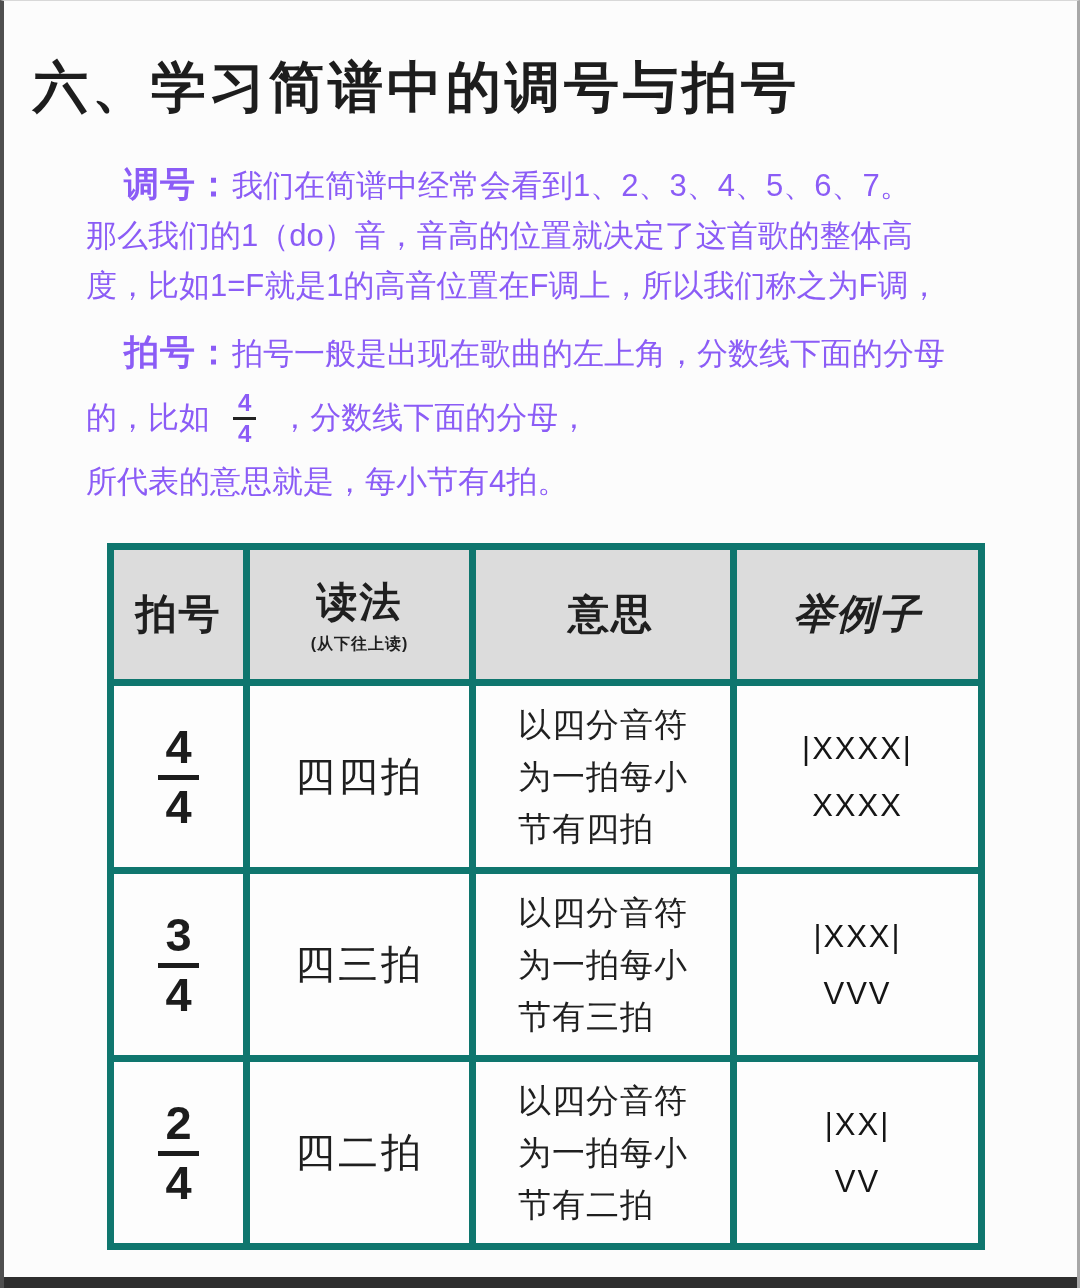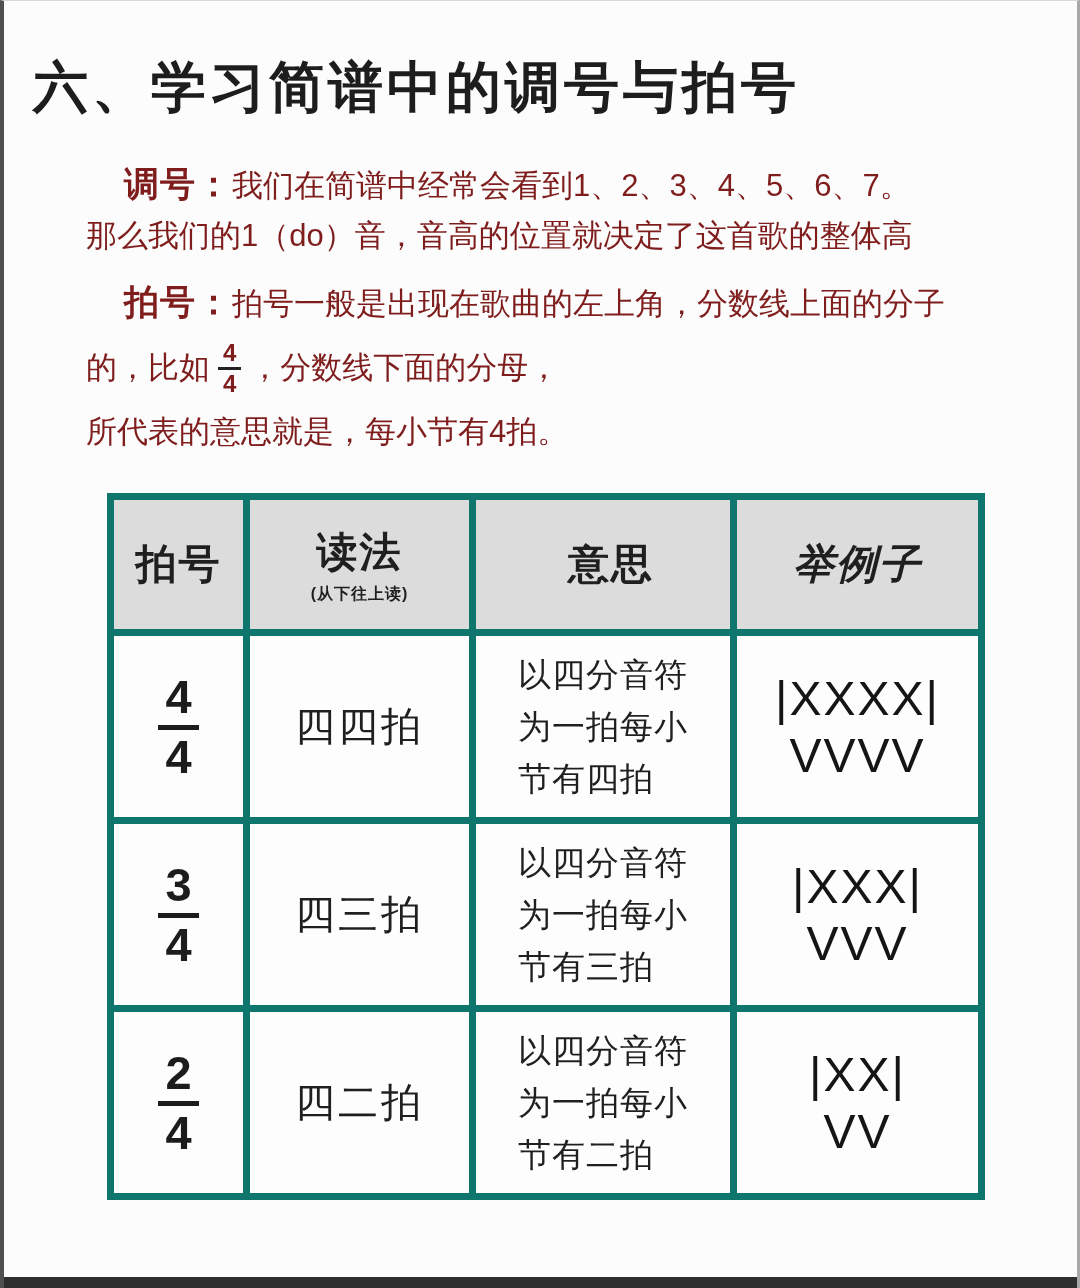--- a/index.html
+++ b/index.html
@@ -27,7 +27,7 @@
     white-space:nowrap;
   }
   
-  .para { margin-left:82px; margin-right:56px; font-size:31px; color:#7f1d1d; }
+  .para { margin-left:82px; margin-right:56px; font-size:31px; color:#8b5cf6; }
   .para-key { margin-top:34px; }
   .para-time { margin-top:16px; }
   .line { line-height:50px; white-space:nowrap; }

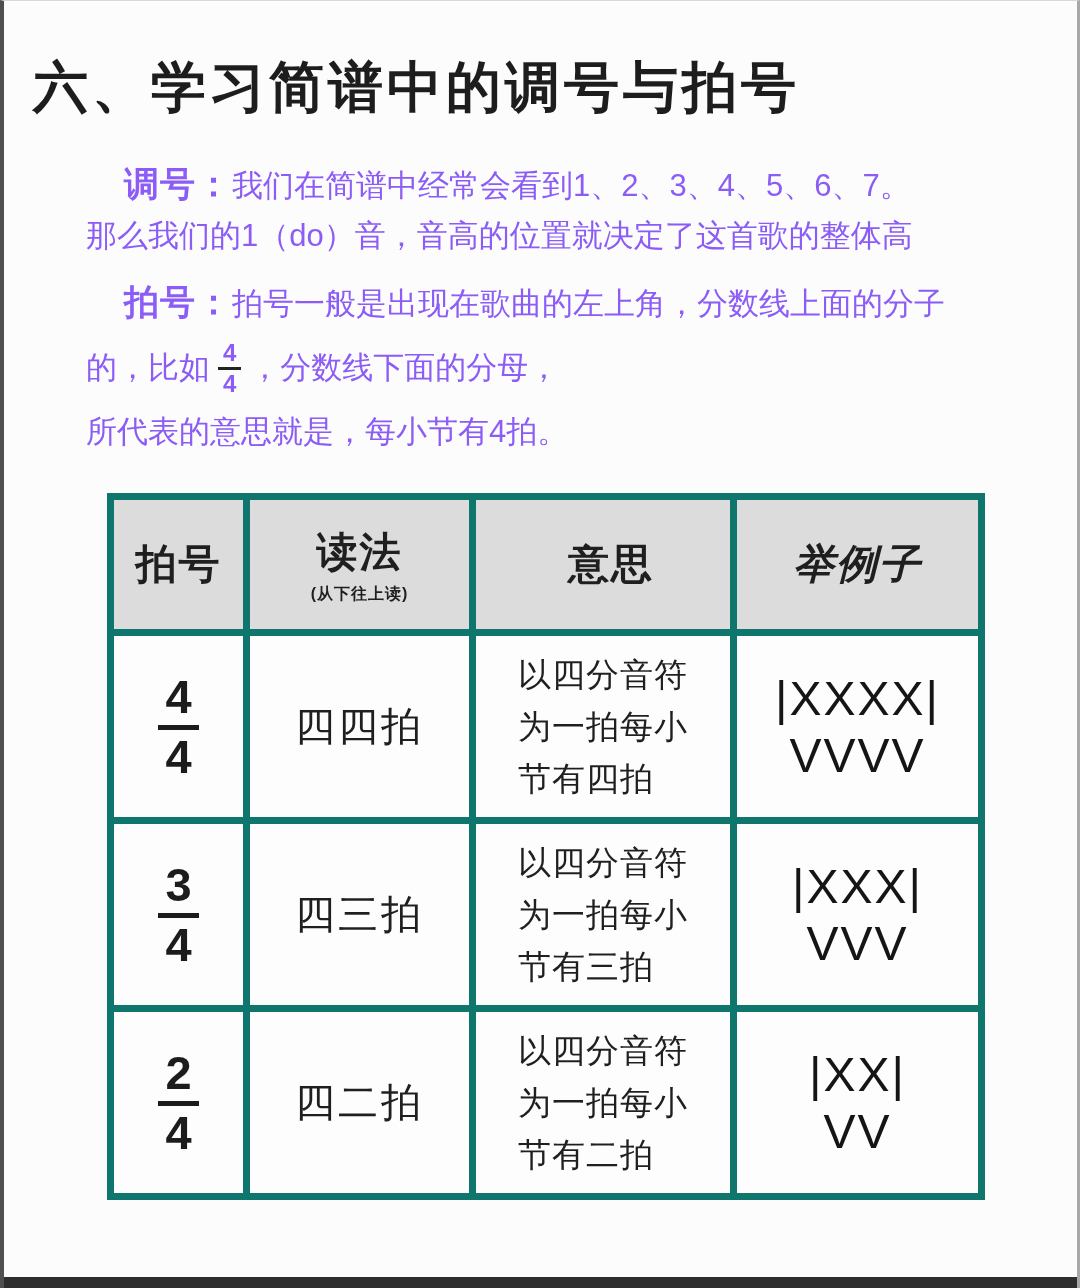--- a/index.html
+++ b/index.html
@@ -84,6 +84,7 @@
       <span class="lead">调号：</span><span>我们在简谱中经常会看到1、2、3、4、5、6、7。</span>
     </div>
     <div class="line">那么我们的1（do）音，音高的位置就决定了这首歌的整体高</div>
+    <div class="line">度，比如1=F就是1的高音位置在F调上，所以我们称之为F调，</div>
   </div>
 
   <div class="para para-time">

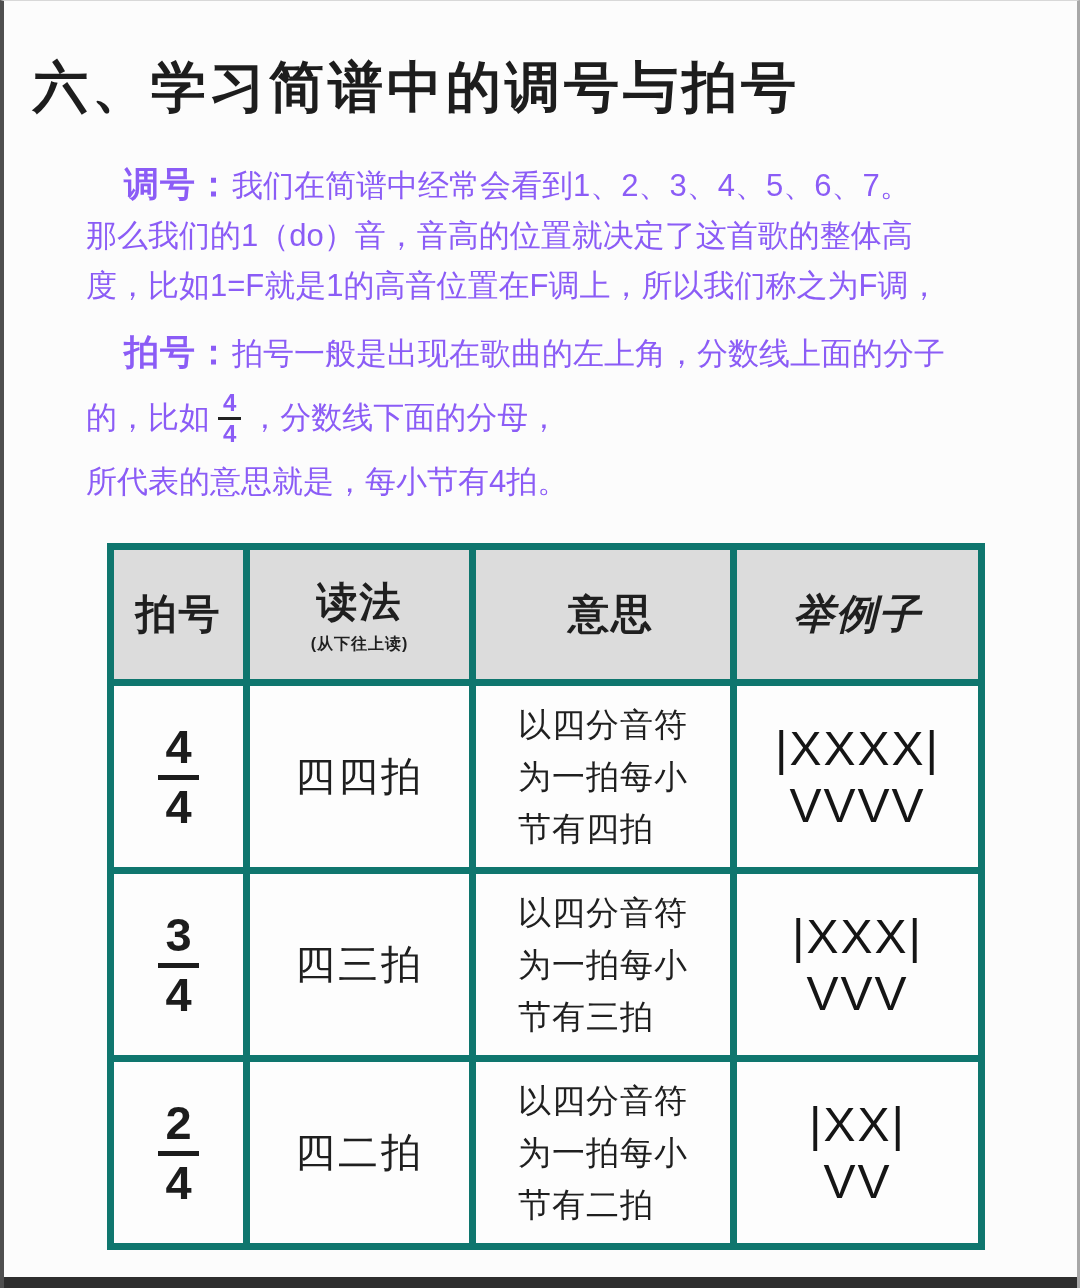--- a/index.html
+++ b/index.html
@@ -89,7 +89,7 @@
 
   <div class="para para-time">
     <div class="line indent">
-      <span class="lead">拍号：</span><span>拍号一般是出现在歌曲的左上角，分数线上面的分子</span>
+      <span class="lead">拍号：</span><span>拍号一般是出现在歌曲的左上角，分数线下面的分母</span>
     </div>
     <div class="line frac-line">
       <span>的，比如</span>

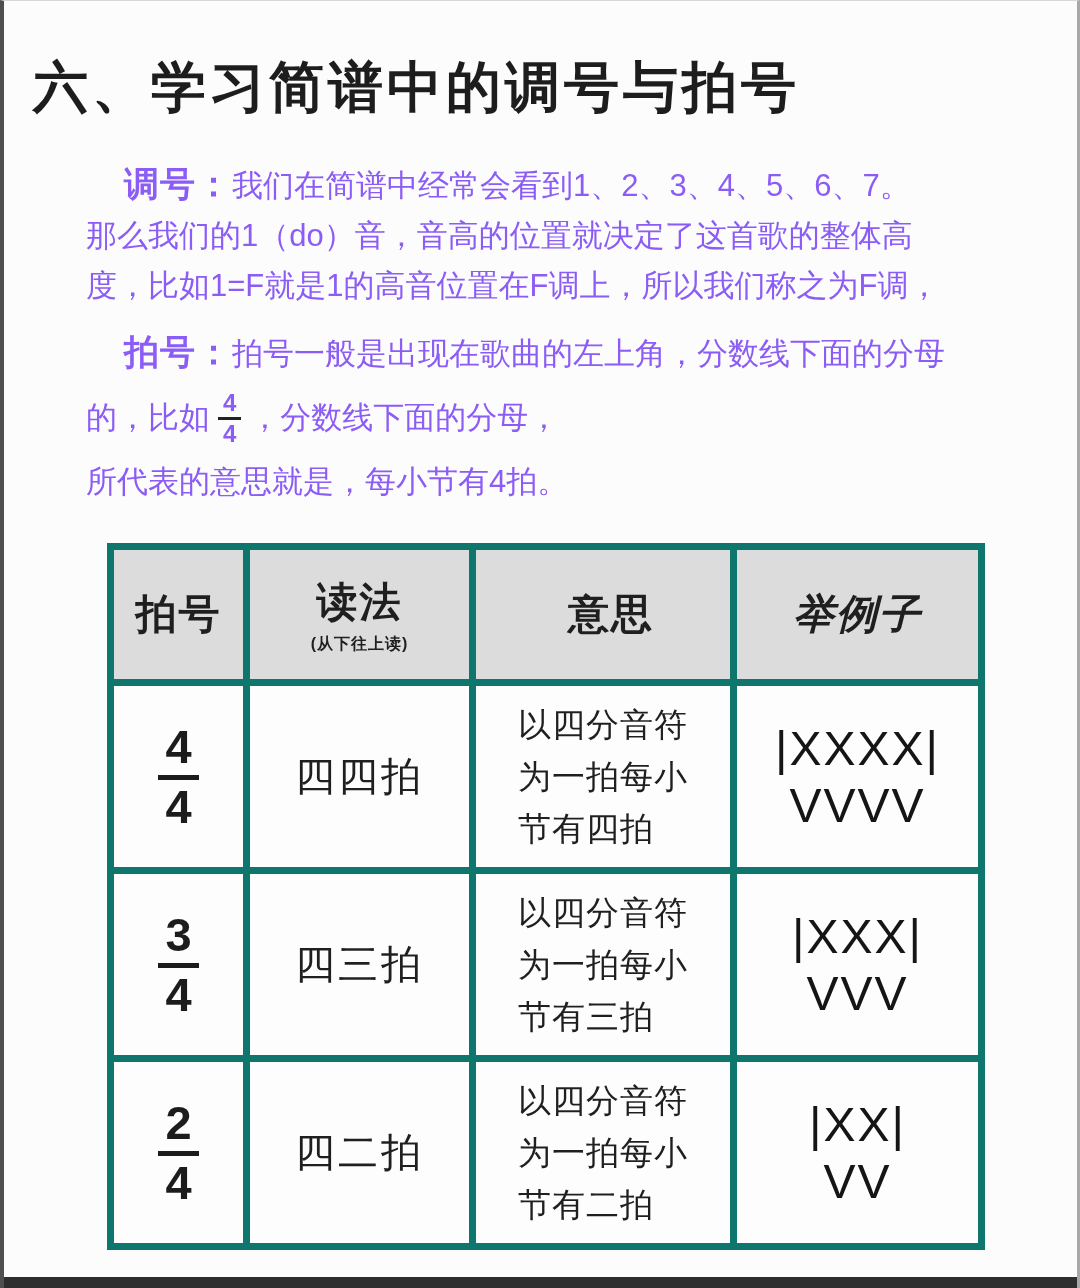--- a/index.html
+++ b/index.html
@@ -33,7 +33,7 @@
   .line { line-height:50px; white-space:nowrap; }
   .line.indent { padding-left:38px; }
   .lead { font-weight:bold; font-size:35px; letter-spacing:1px; }
-  .frac-line { display:flex; align-items:center; height:78px; }
+  .frac-line { display:flex; align-items:center; height:78px;gap:15px; }
   .inline-frac {
     display:inline-flex; flex-direction:column; align-items:center;
     margin:0 8px; font-size:24px; font-weight:bold; line-height:26px;

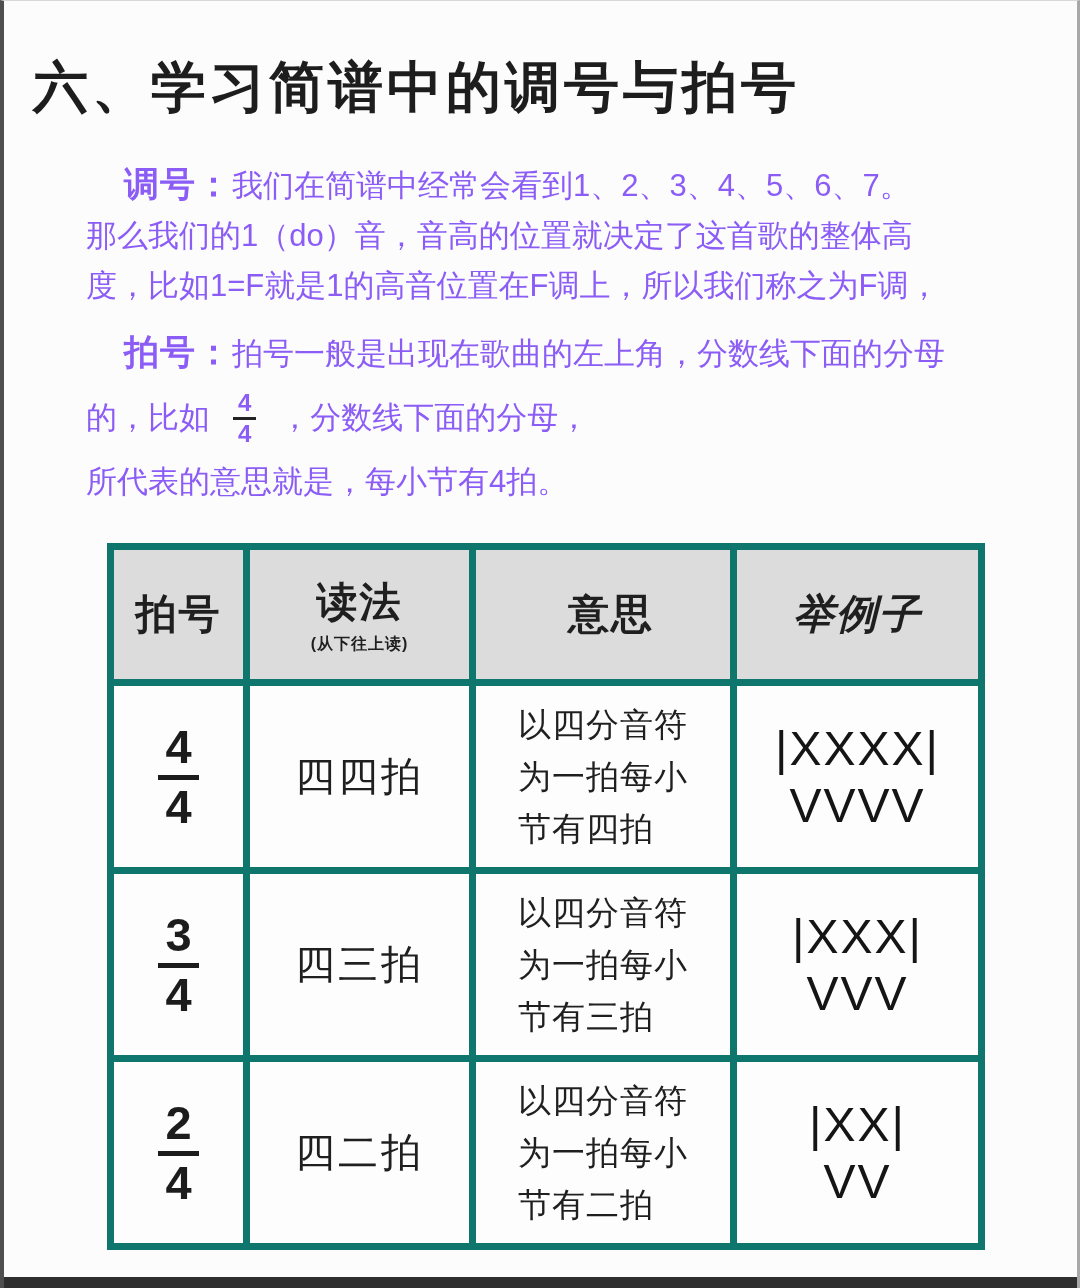--- a/index.html
+++ b/index.html
@@ -70,7 +70,7 @@
     display:inline-block; text-align:left;
     font-size:33px; line-height:52px; letter-spacing:1px;
   }
-  .example-block { font-size:48px; line-height:57px; letter-spacing:2px; color:#151515; }
+  .example-block { font-size:31px; line-height:57px; letter-spacing:2px; color:#151515; }
 </style>
 </head>
 <body>

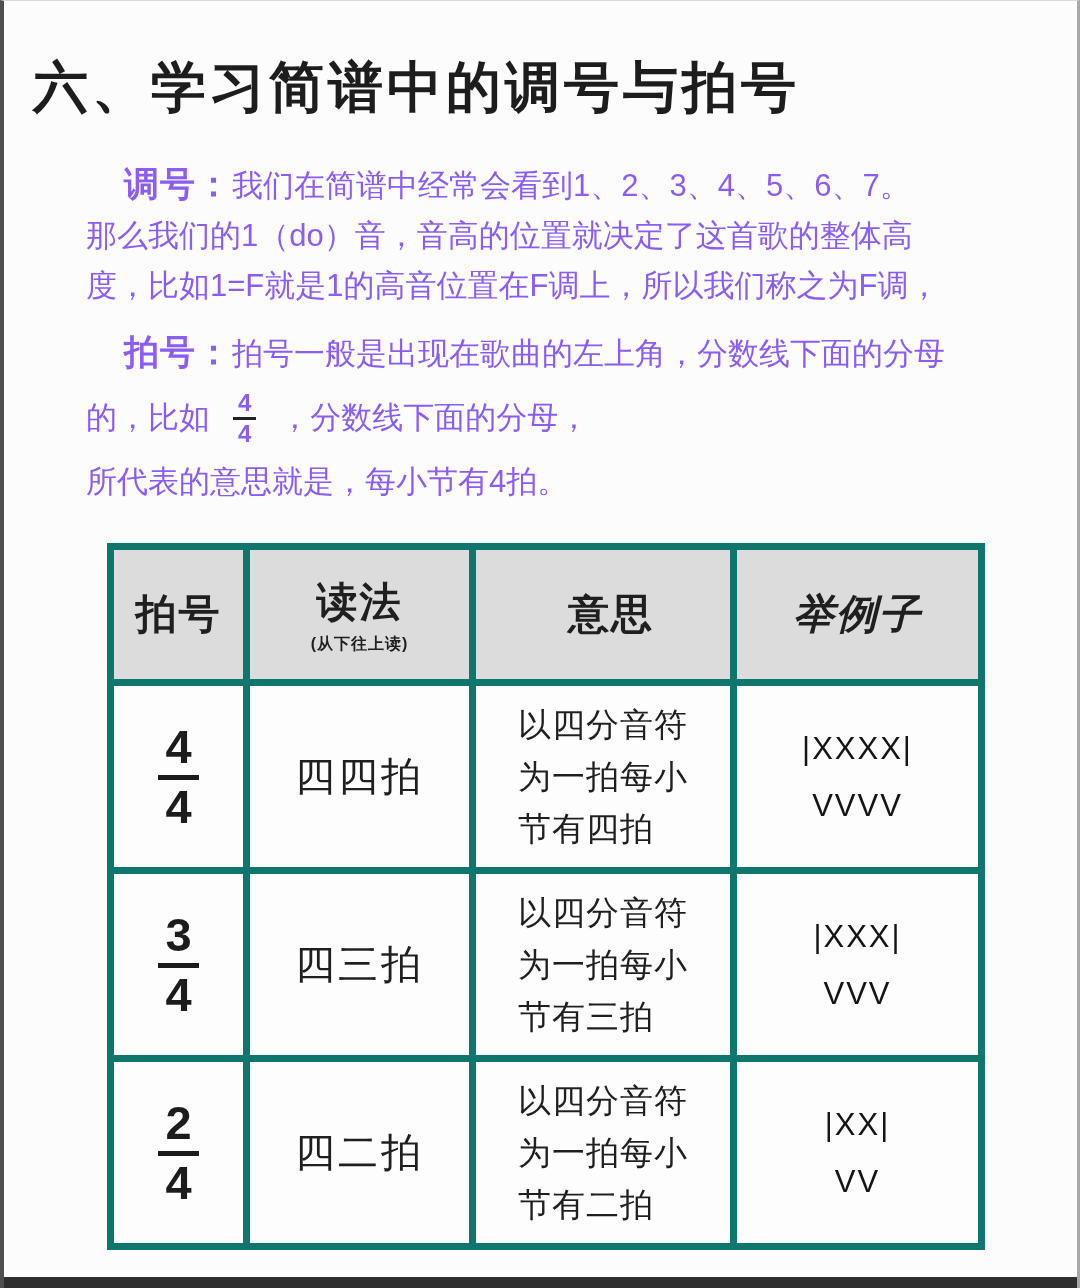--- a/index.html
+++ b/index.html
@@ -140,7 +140,7 @@
       <td>
         <div class="example-block">
           <div>|XXXX|</div>
-          <div>VVVV</div>
+          <div>XXXX</div>
         </div>
       </td>
     </tr>

